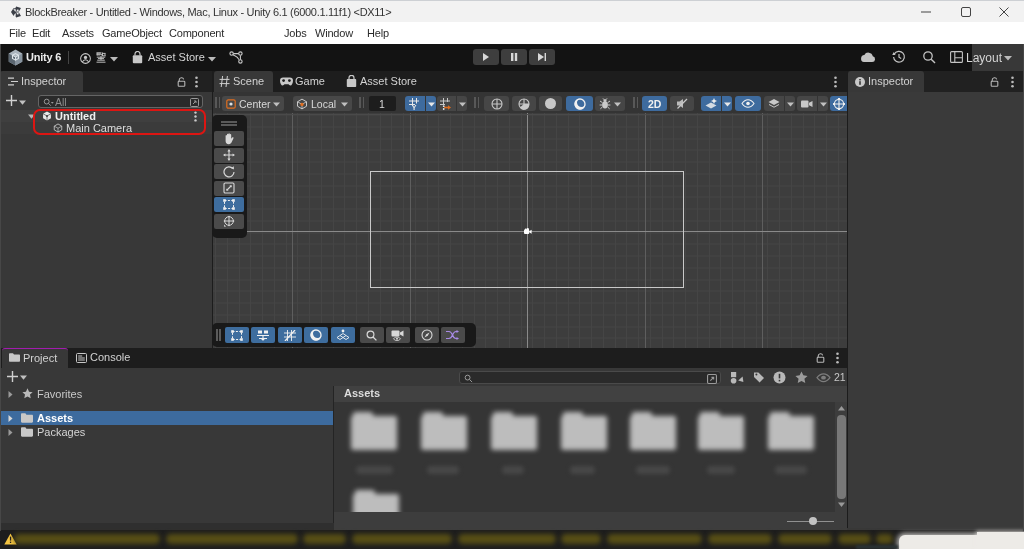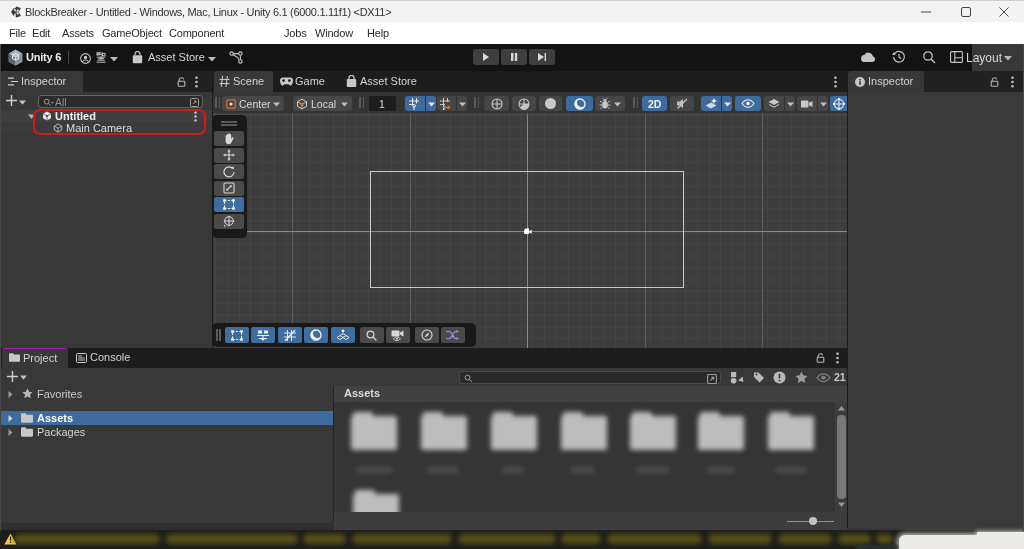--- a/index.html
+++ b/index.html
@@ -597,7 +597,7 @@
     </svg>
   </div>
 
-  <div class="abs" style="left:0;top:20px;width:847px;height:18px;background:#383838;font-weight:bold;">
+  <div class="abs" style="left:0;top:20px;width:847px;height:18px;background:#383838;">
     <svg class="abs" style="left:7px;top:3px" width="11" height="11" viewBox="0 0 11 11">
         <path stroke="#d0d0d0" stroke-width="1.4" d="M5.5 0v11M0 5.5h11"></path>
       </svg>

